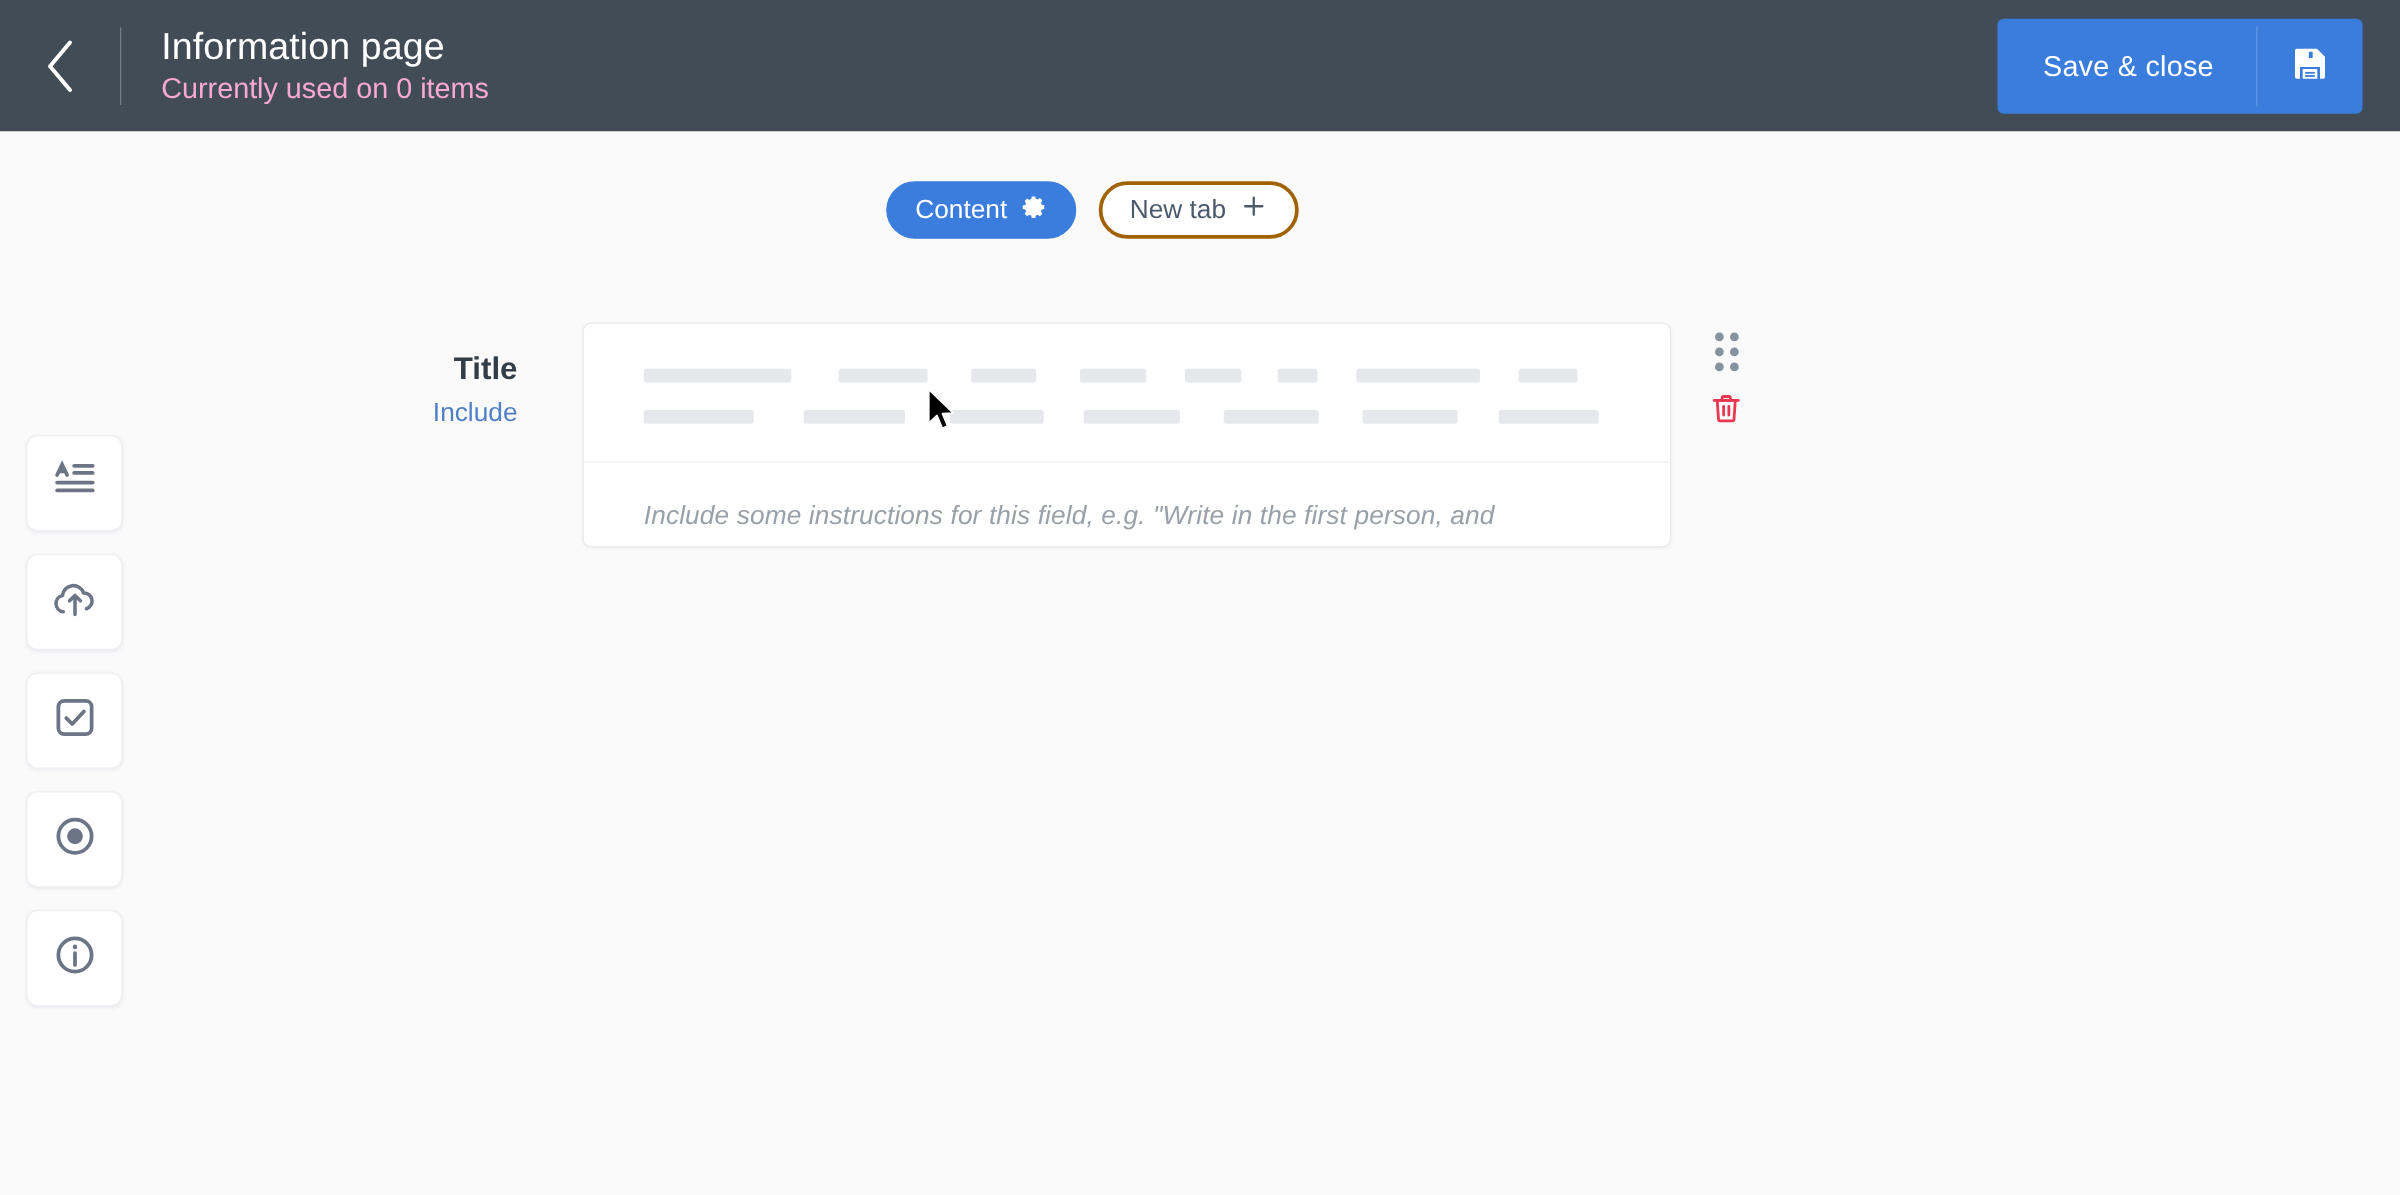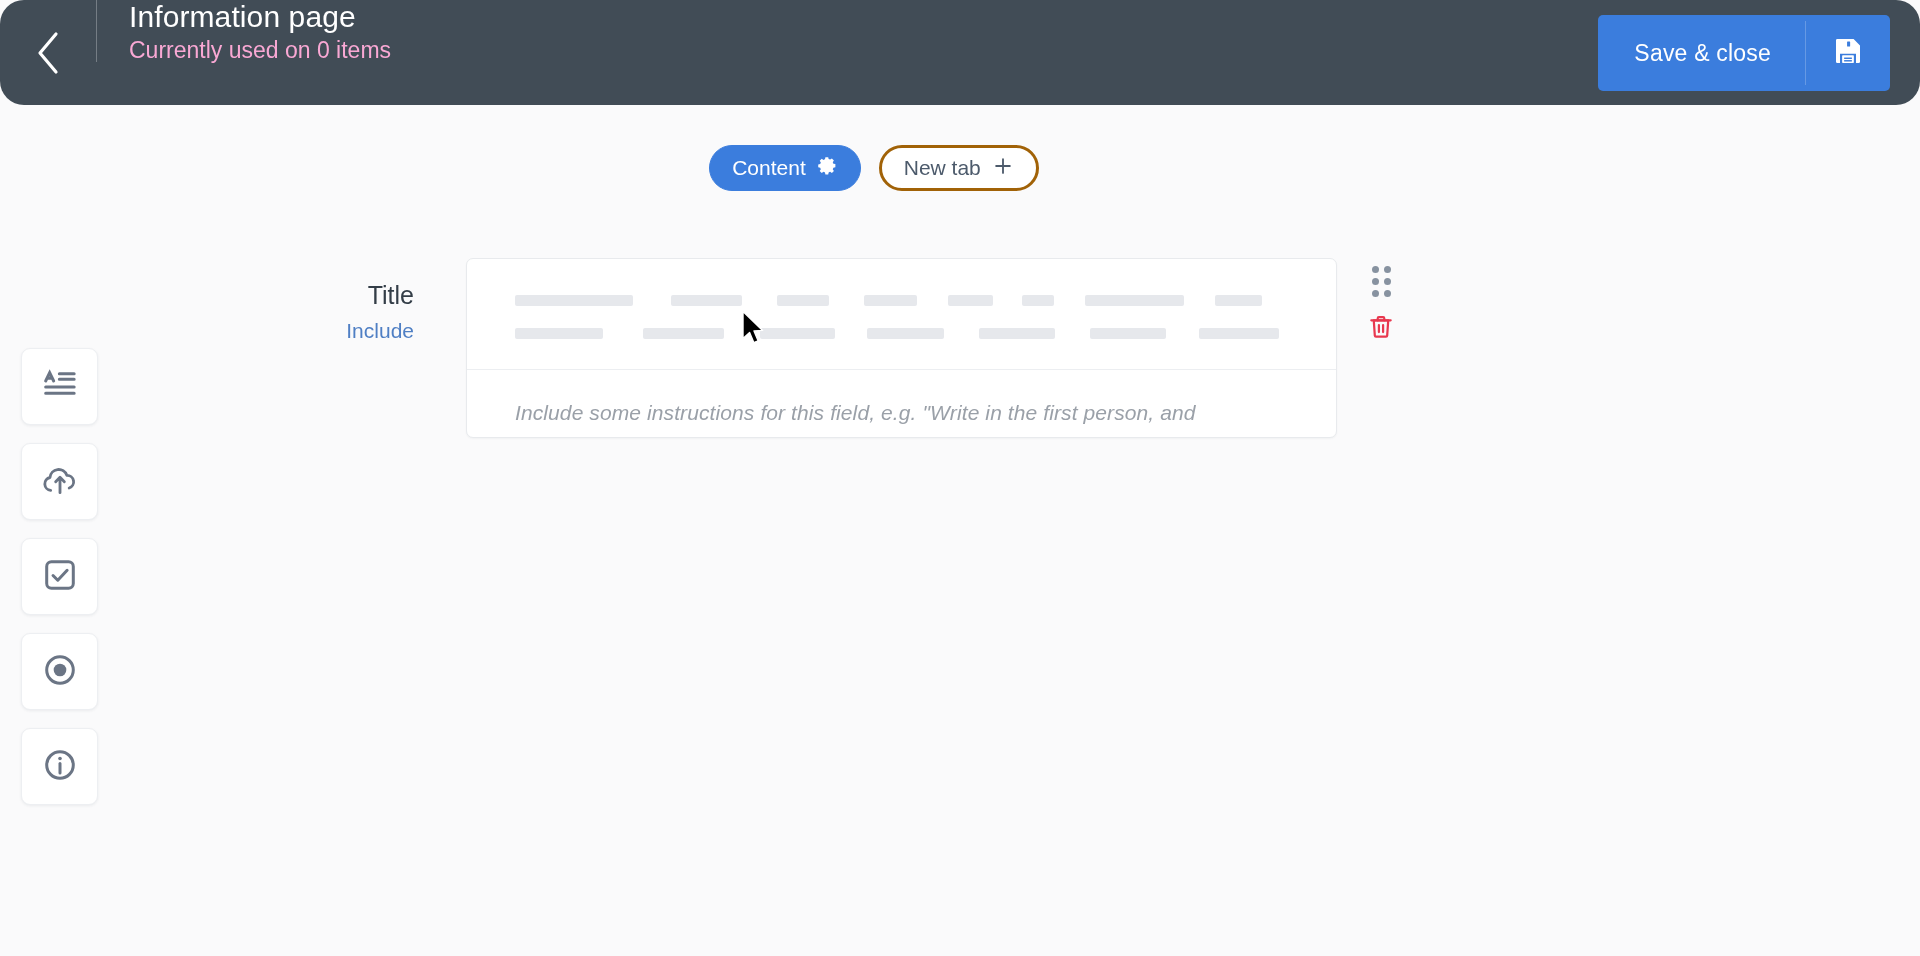--- a/index.html
+++ b/index.html
@@ -23,8 +23,7 @@
     height: 105px;
     background: #414c56;
     display: flex;
-    align-items: flex-start;
-    border-radius: 24px;
+    align-items: center;
   }
 
   .back-btn {

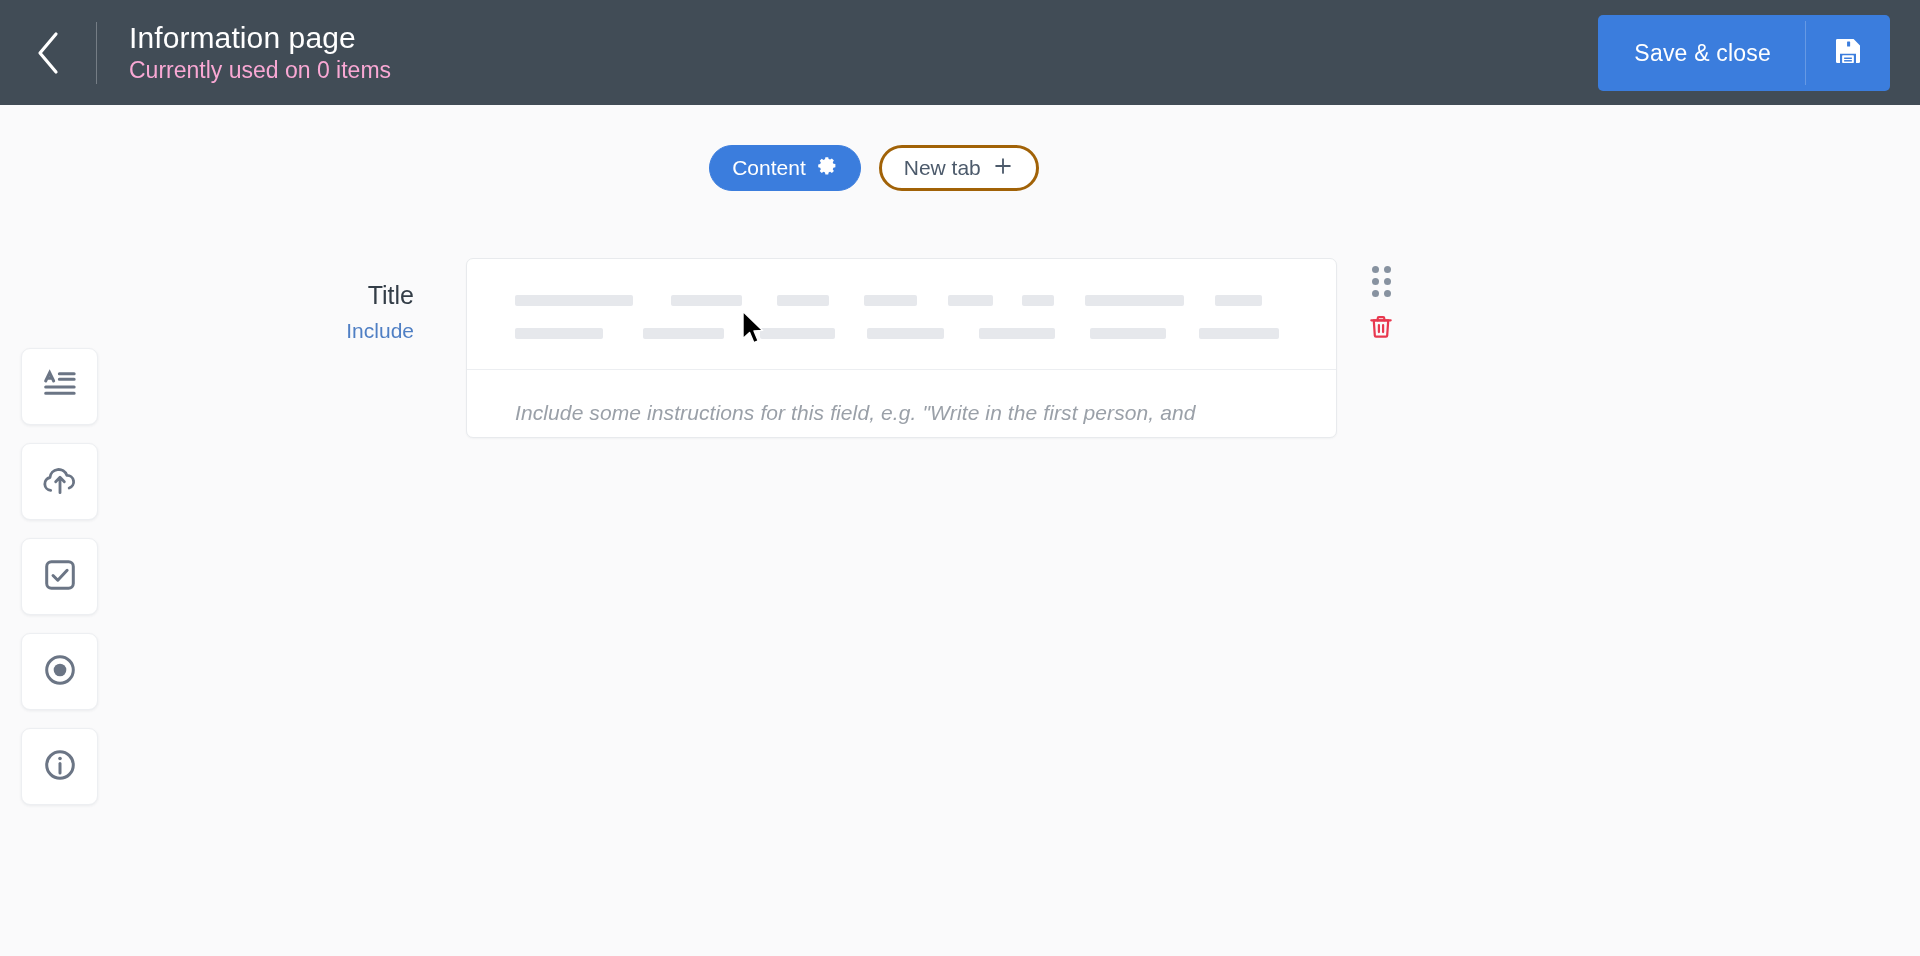--- a/index.html
+++ b/index.html
@@ -187,6 +187,7 @@
     font-size: 25px;
     color: #333d47;
     line-height: 1.1;
+    font-weight: bold;
   }
 
   .field-settings {

